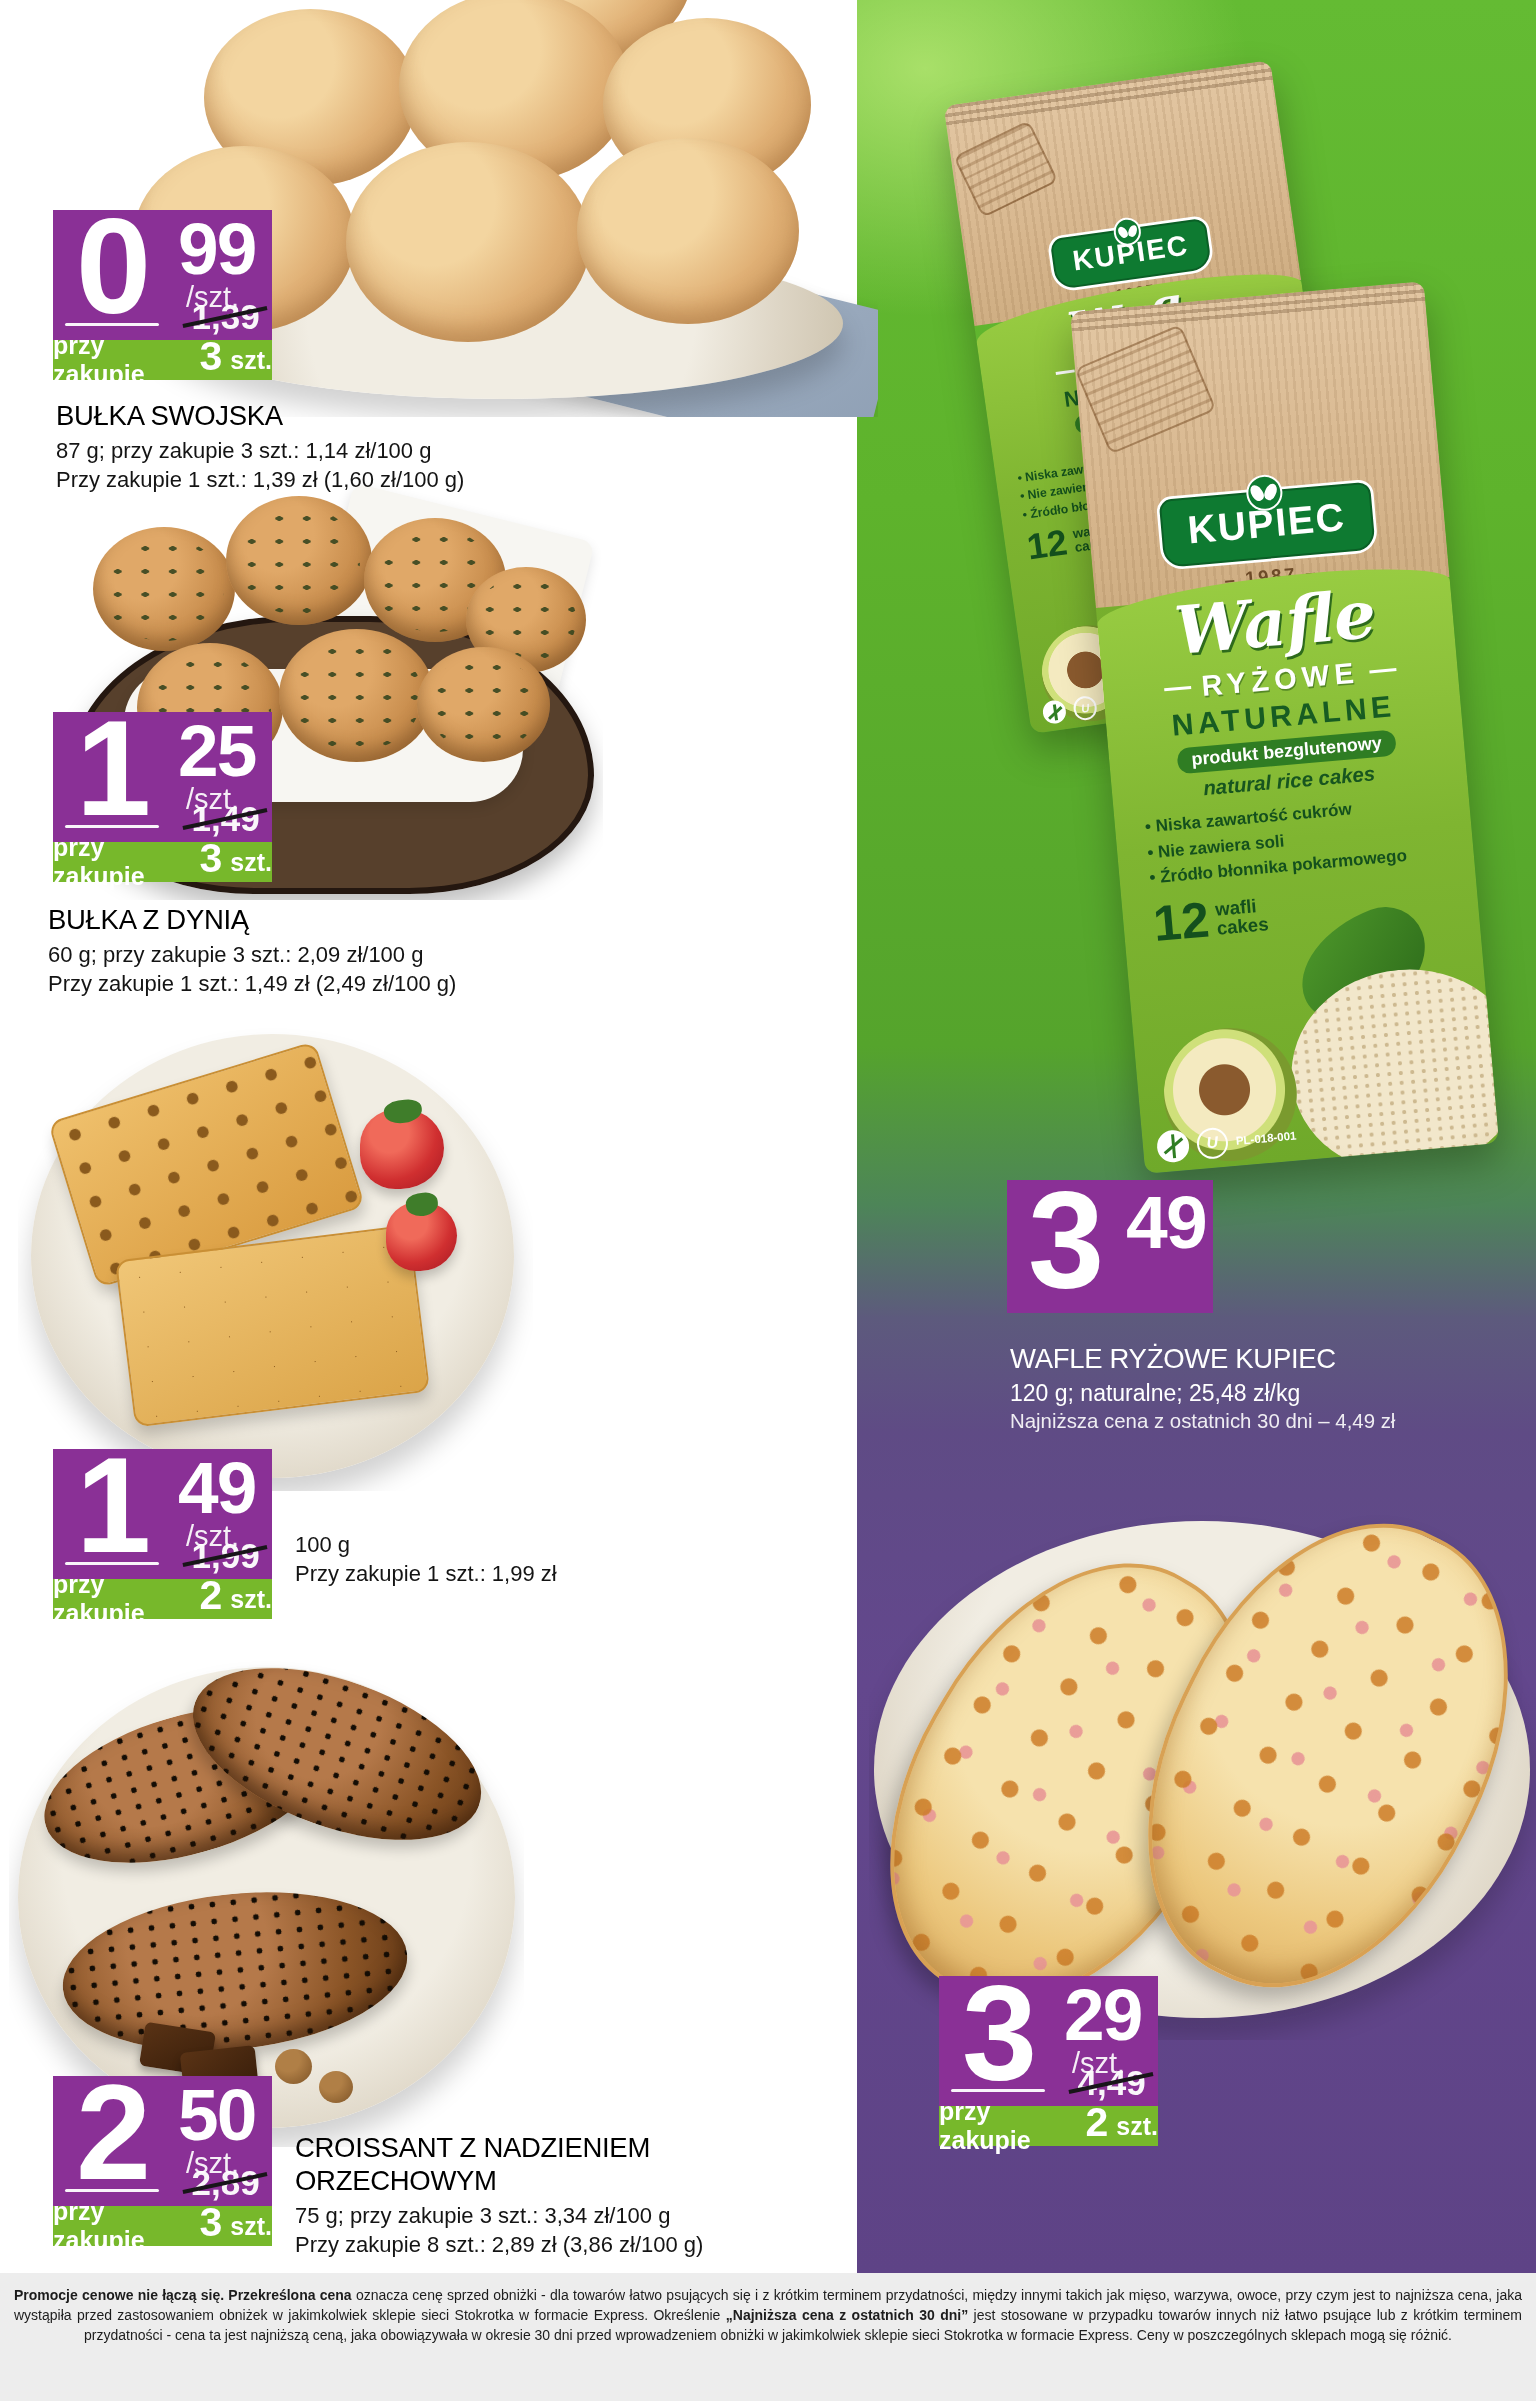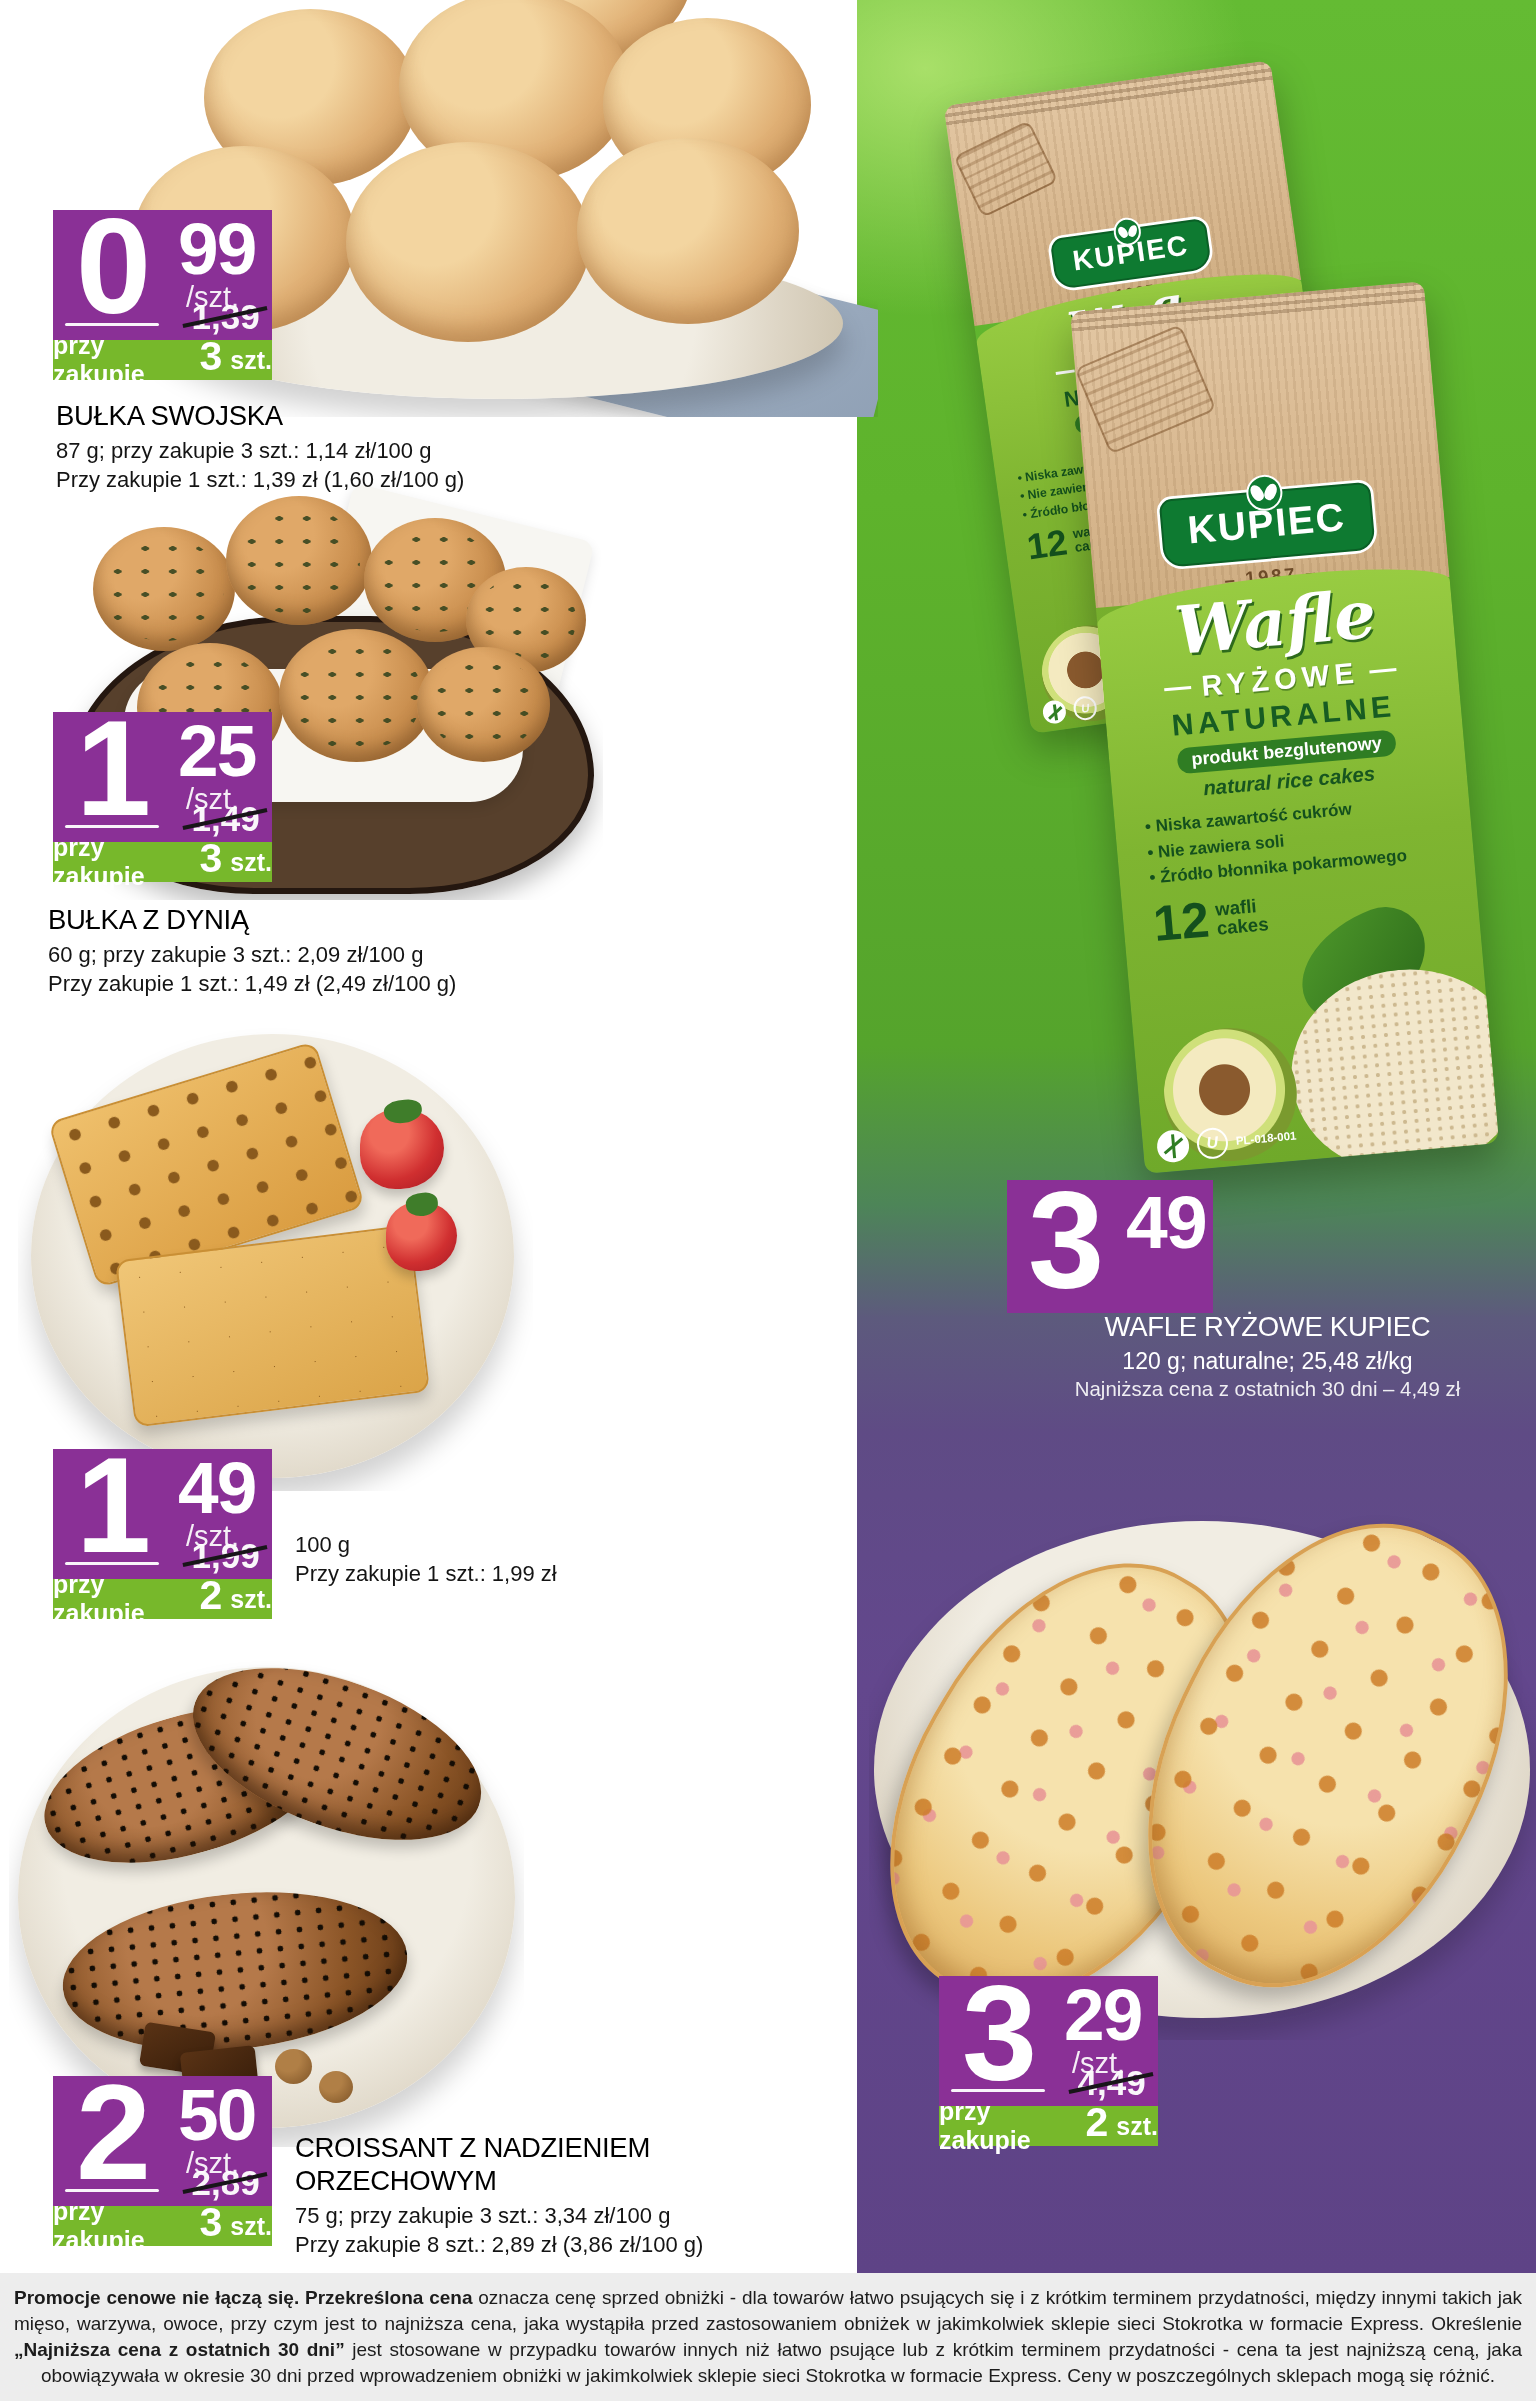--- a/index.html
+++ b/index.html
@@ -388,7 +388,7 @@
       <span class="p-dec">49</span>
     </div>
   </div>
-  <div class="pblock pblock--light" style="left:1010px;top:1310px;width:515px;text-align:center;">
+  <div class="pblock pblock--light" style="left:1010px;top:1342px;width:515px;">
     <div class="ptitle">WAFLE RYŻOWE KUPIEC</div>
     <div class="pdesc" style="font-size:23px;line-height:28px;">
       <div>120 g; naturalne; 25,48 zł/kg</div>

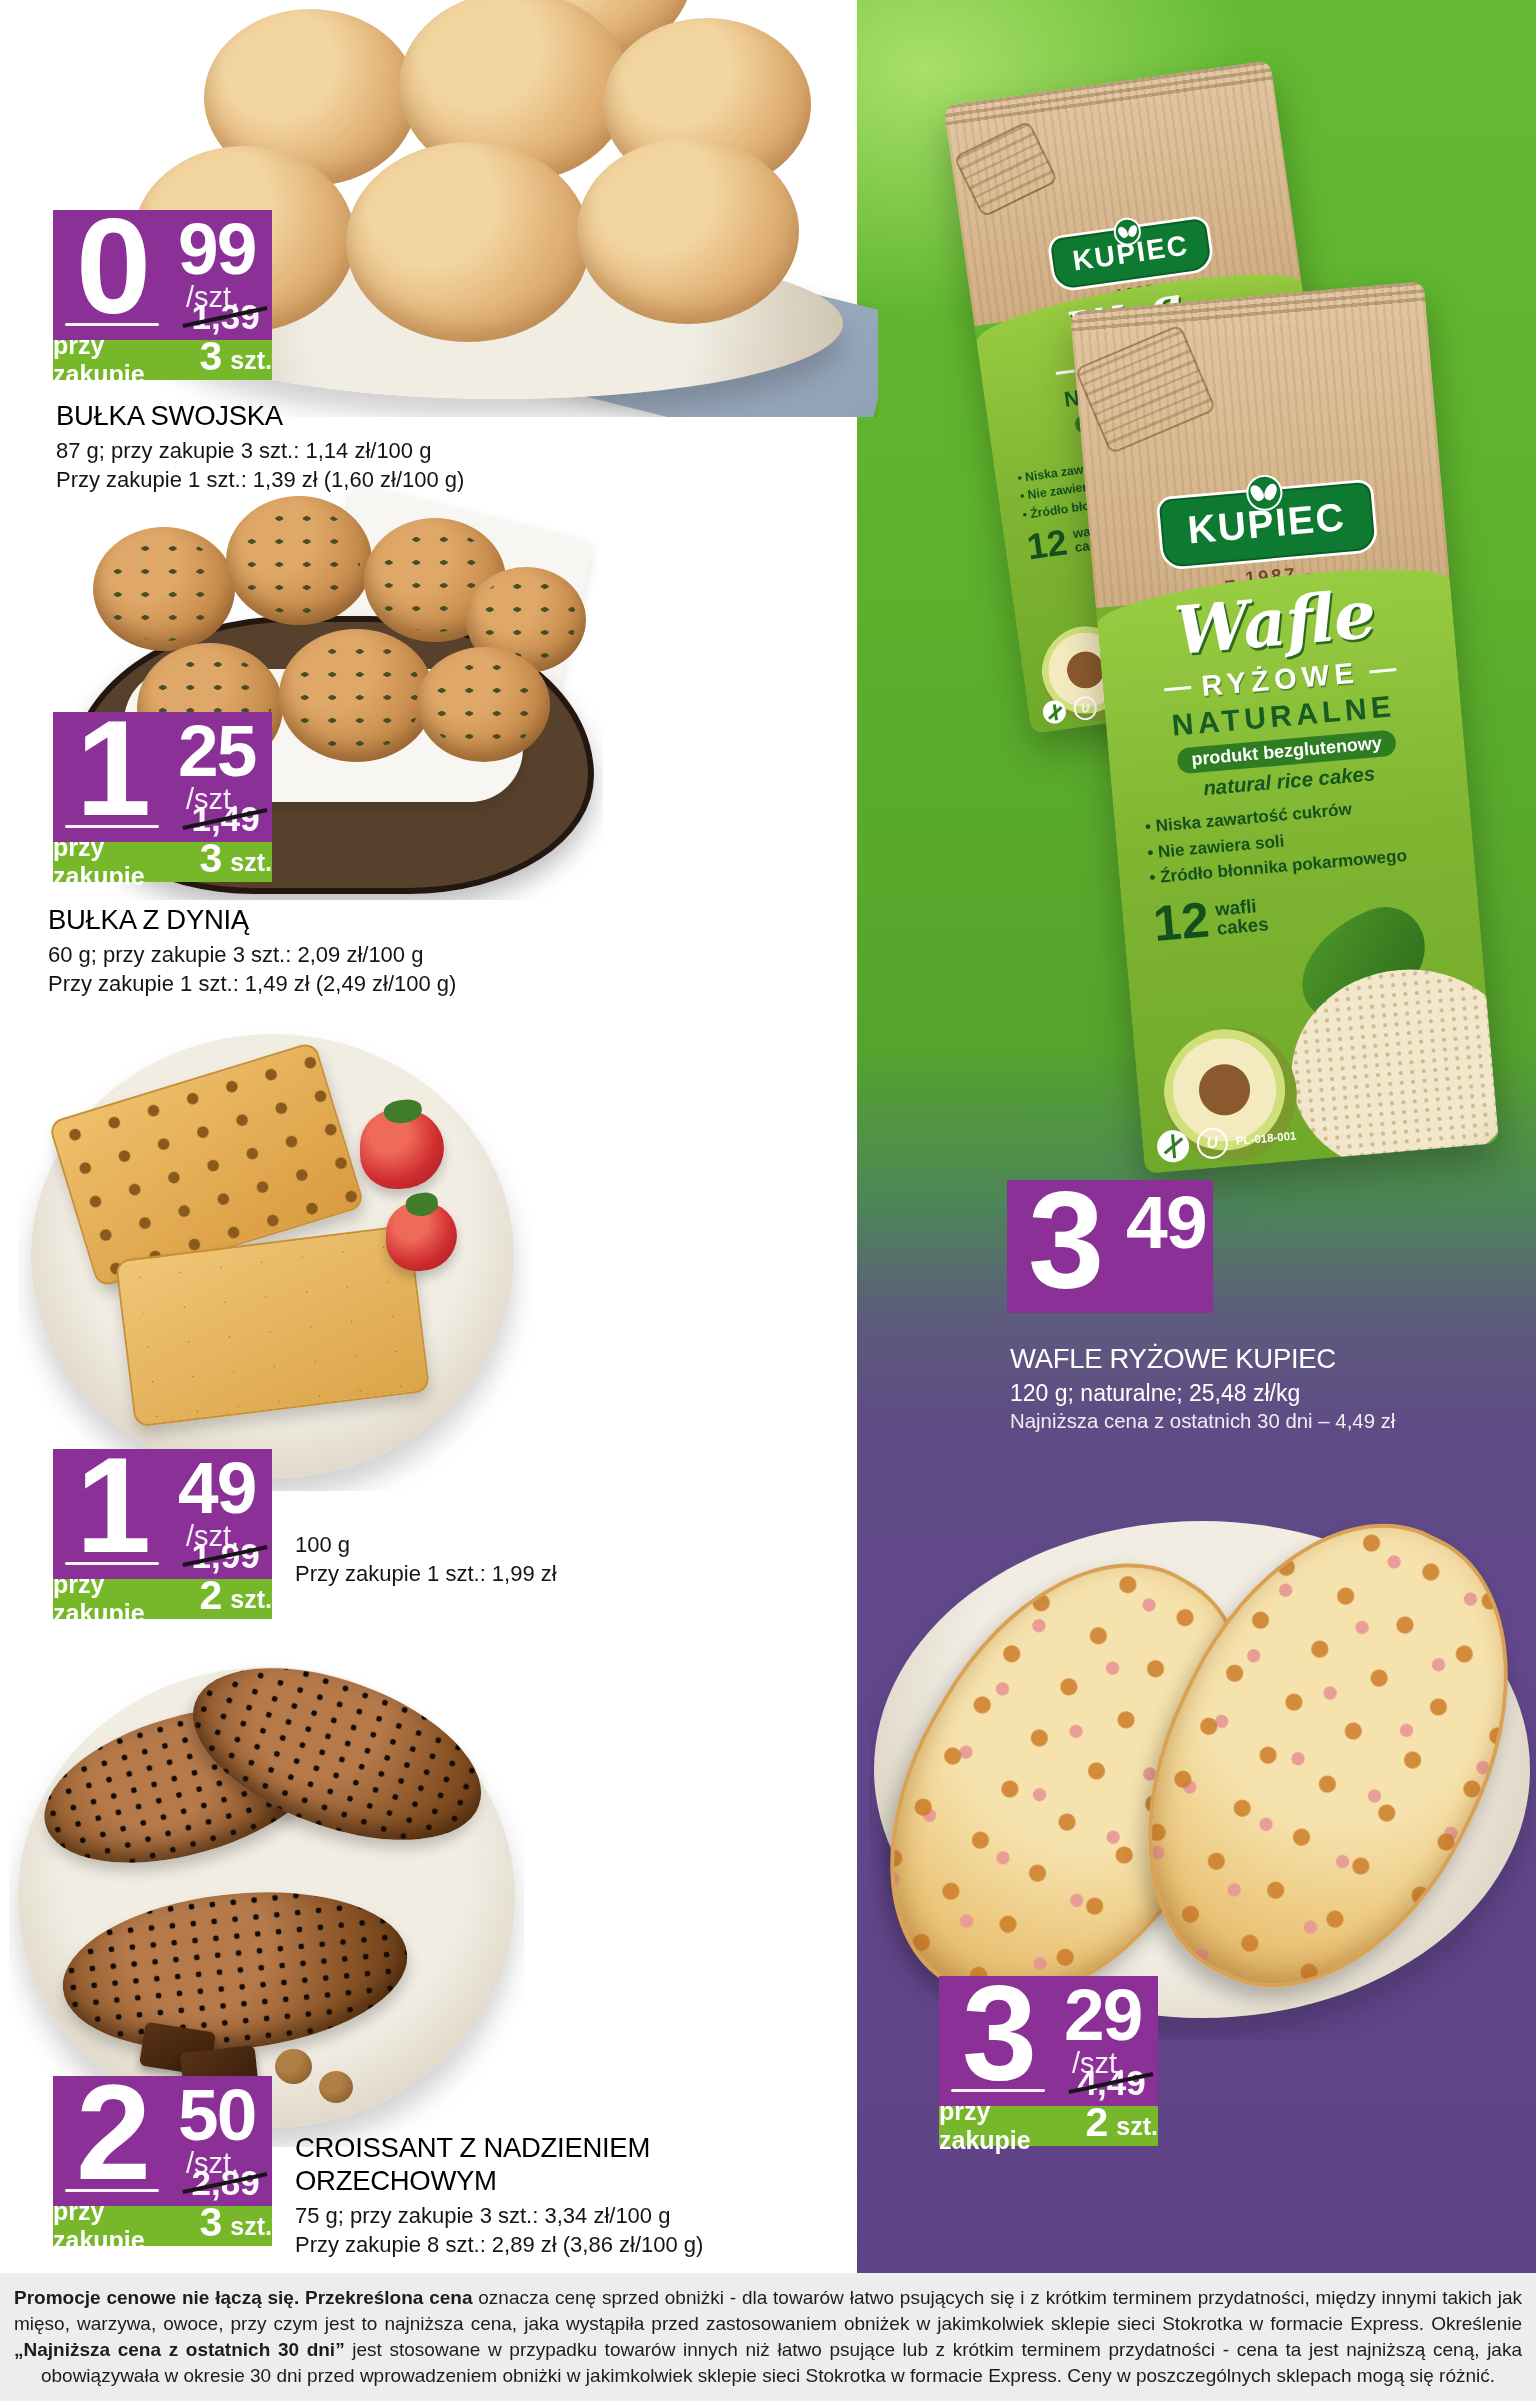--- a/index.html
+++ b/index.html
@@ -15,7 +15,7 @@
 
   
   #footer{position:absolute;left:0;top:2273px;width:1536px;height:129px;background:#ededed;}
-  #footer .ftxt{width:1508px;margin:12.4px auto 0 auto;font-size:19px;line-height:26px;color:#1c1c1c;
+  #footer .ftxt{width:1508px;margin:12.4px auto 0 auto;font-size:14px;line-height:20px;color:#1c1c1c;
     text-align:justify;text-align-last:center;}
   #footer b{font-weight:700;}
 

